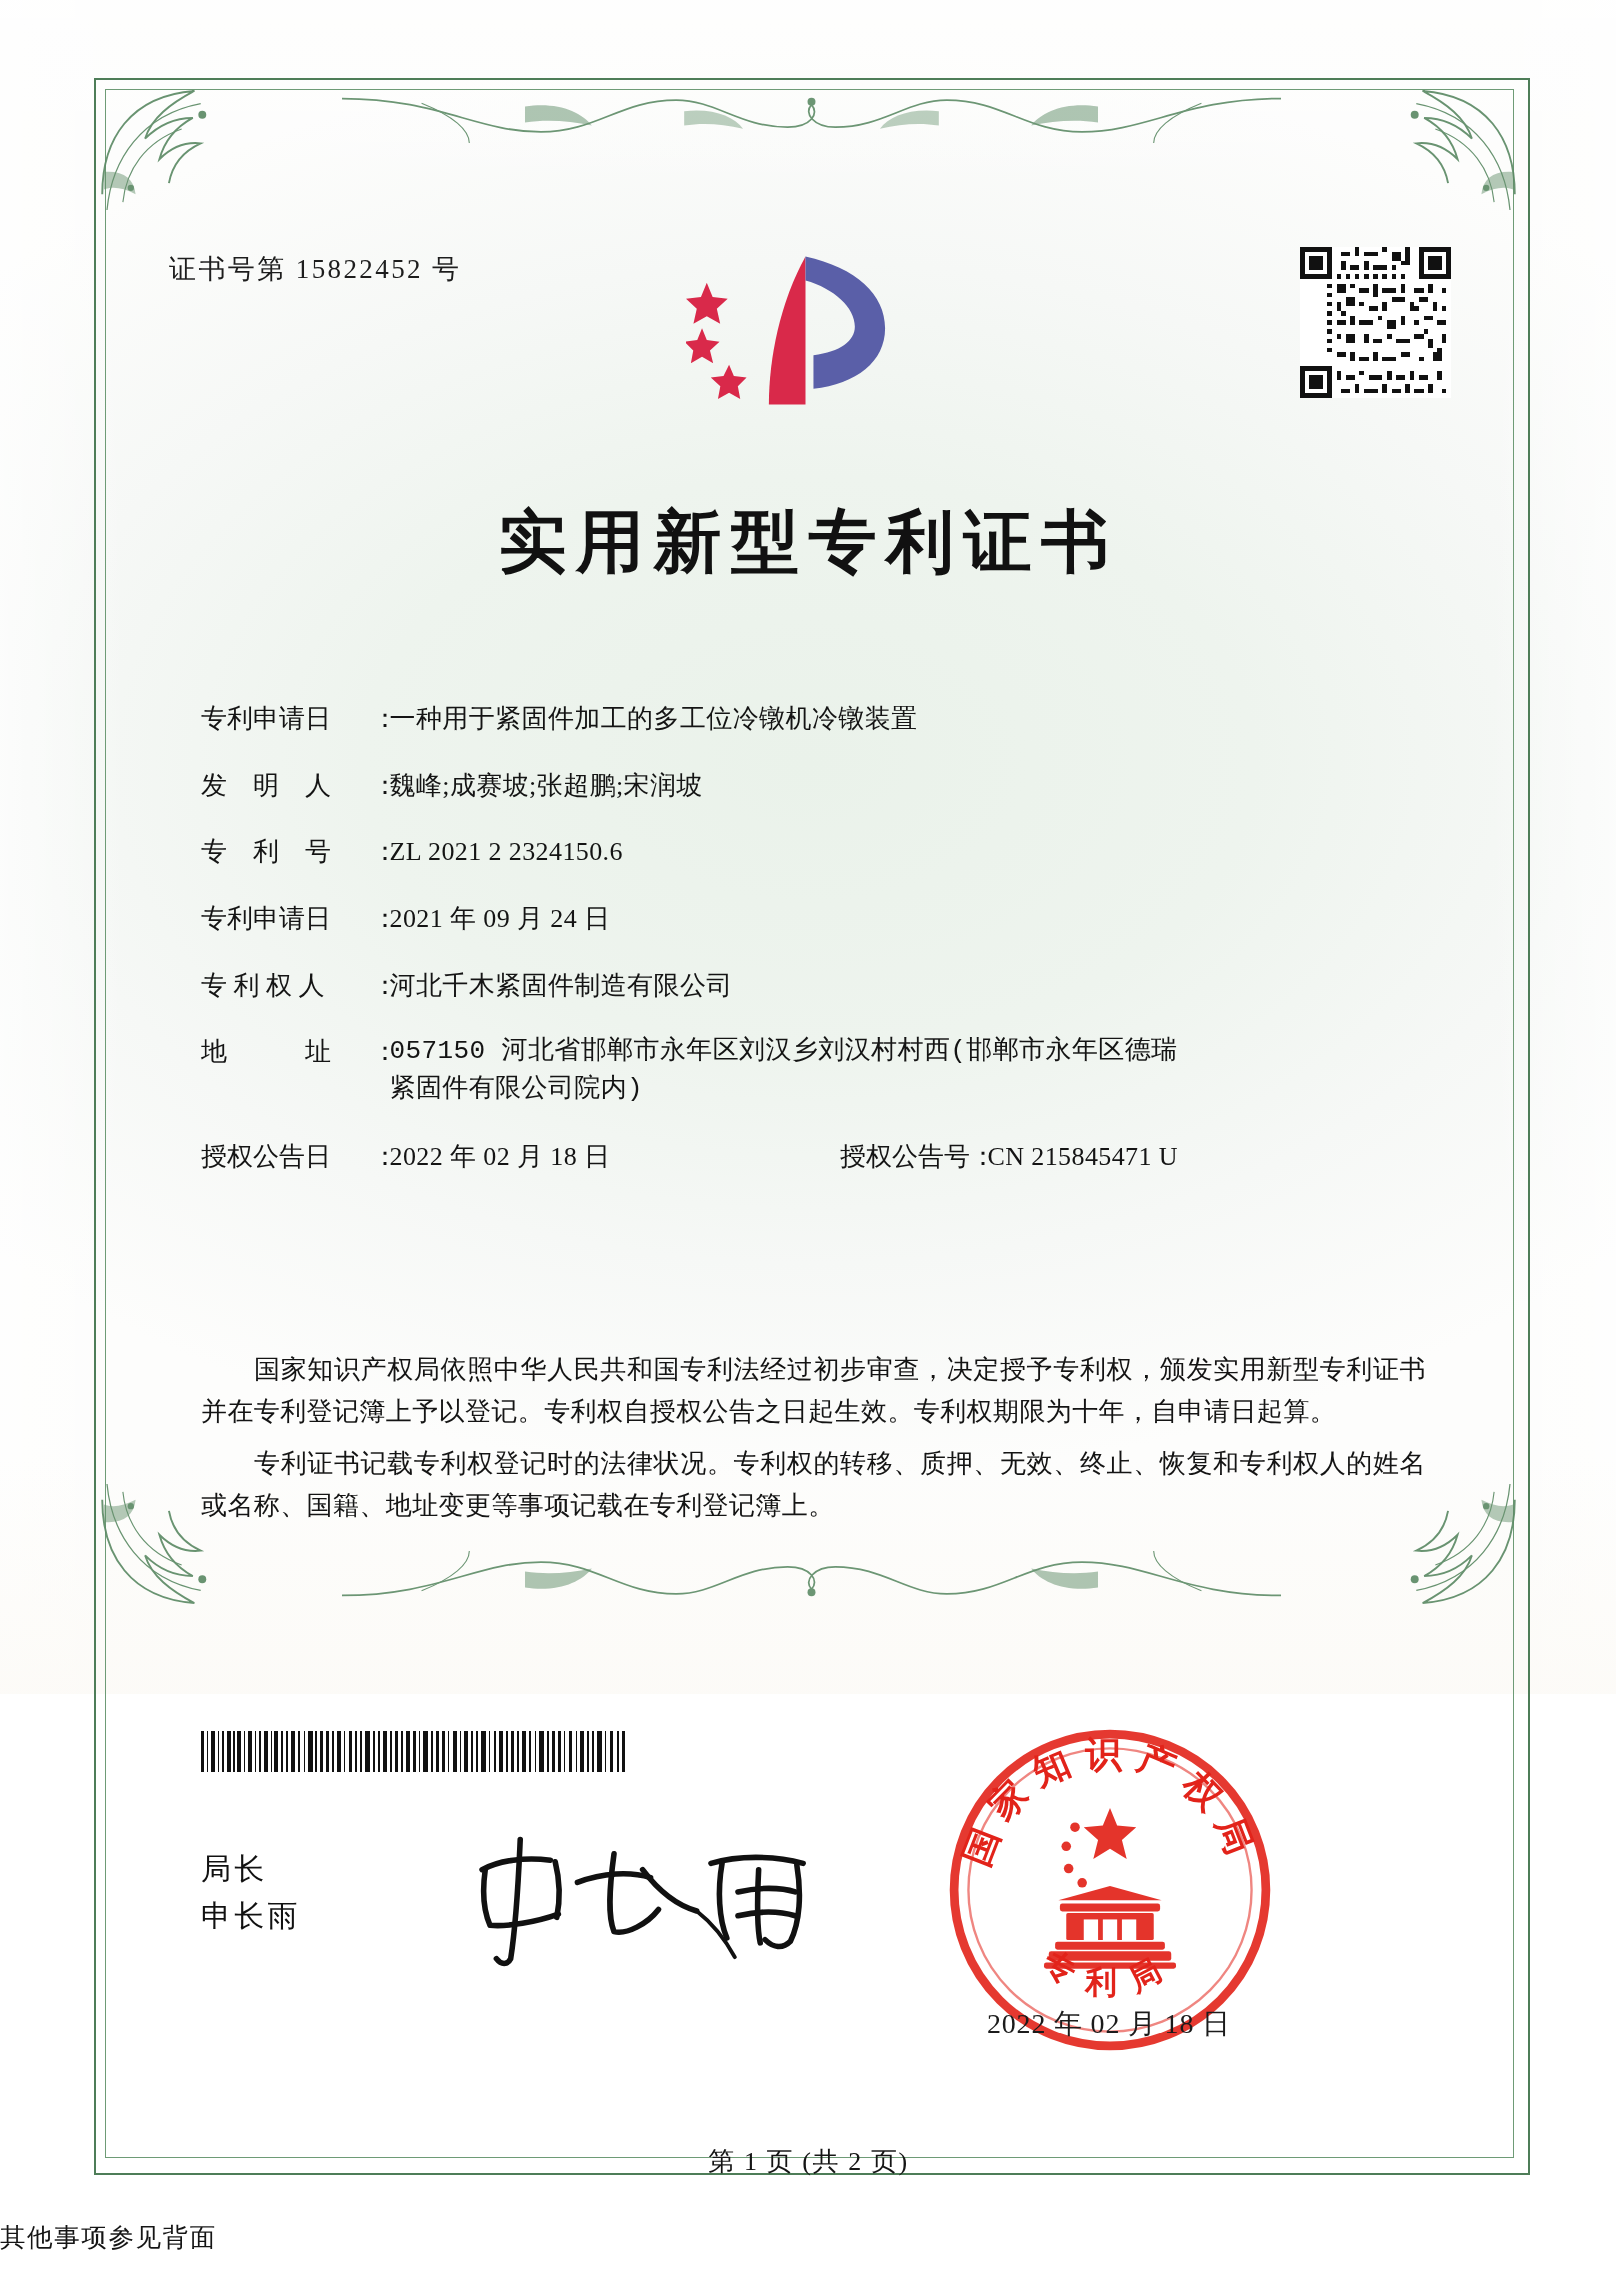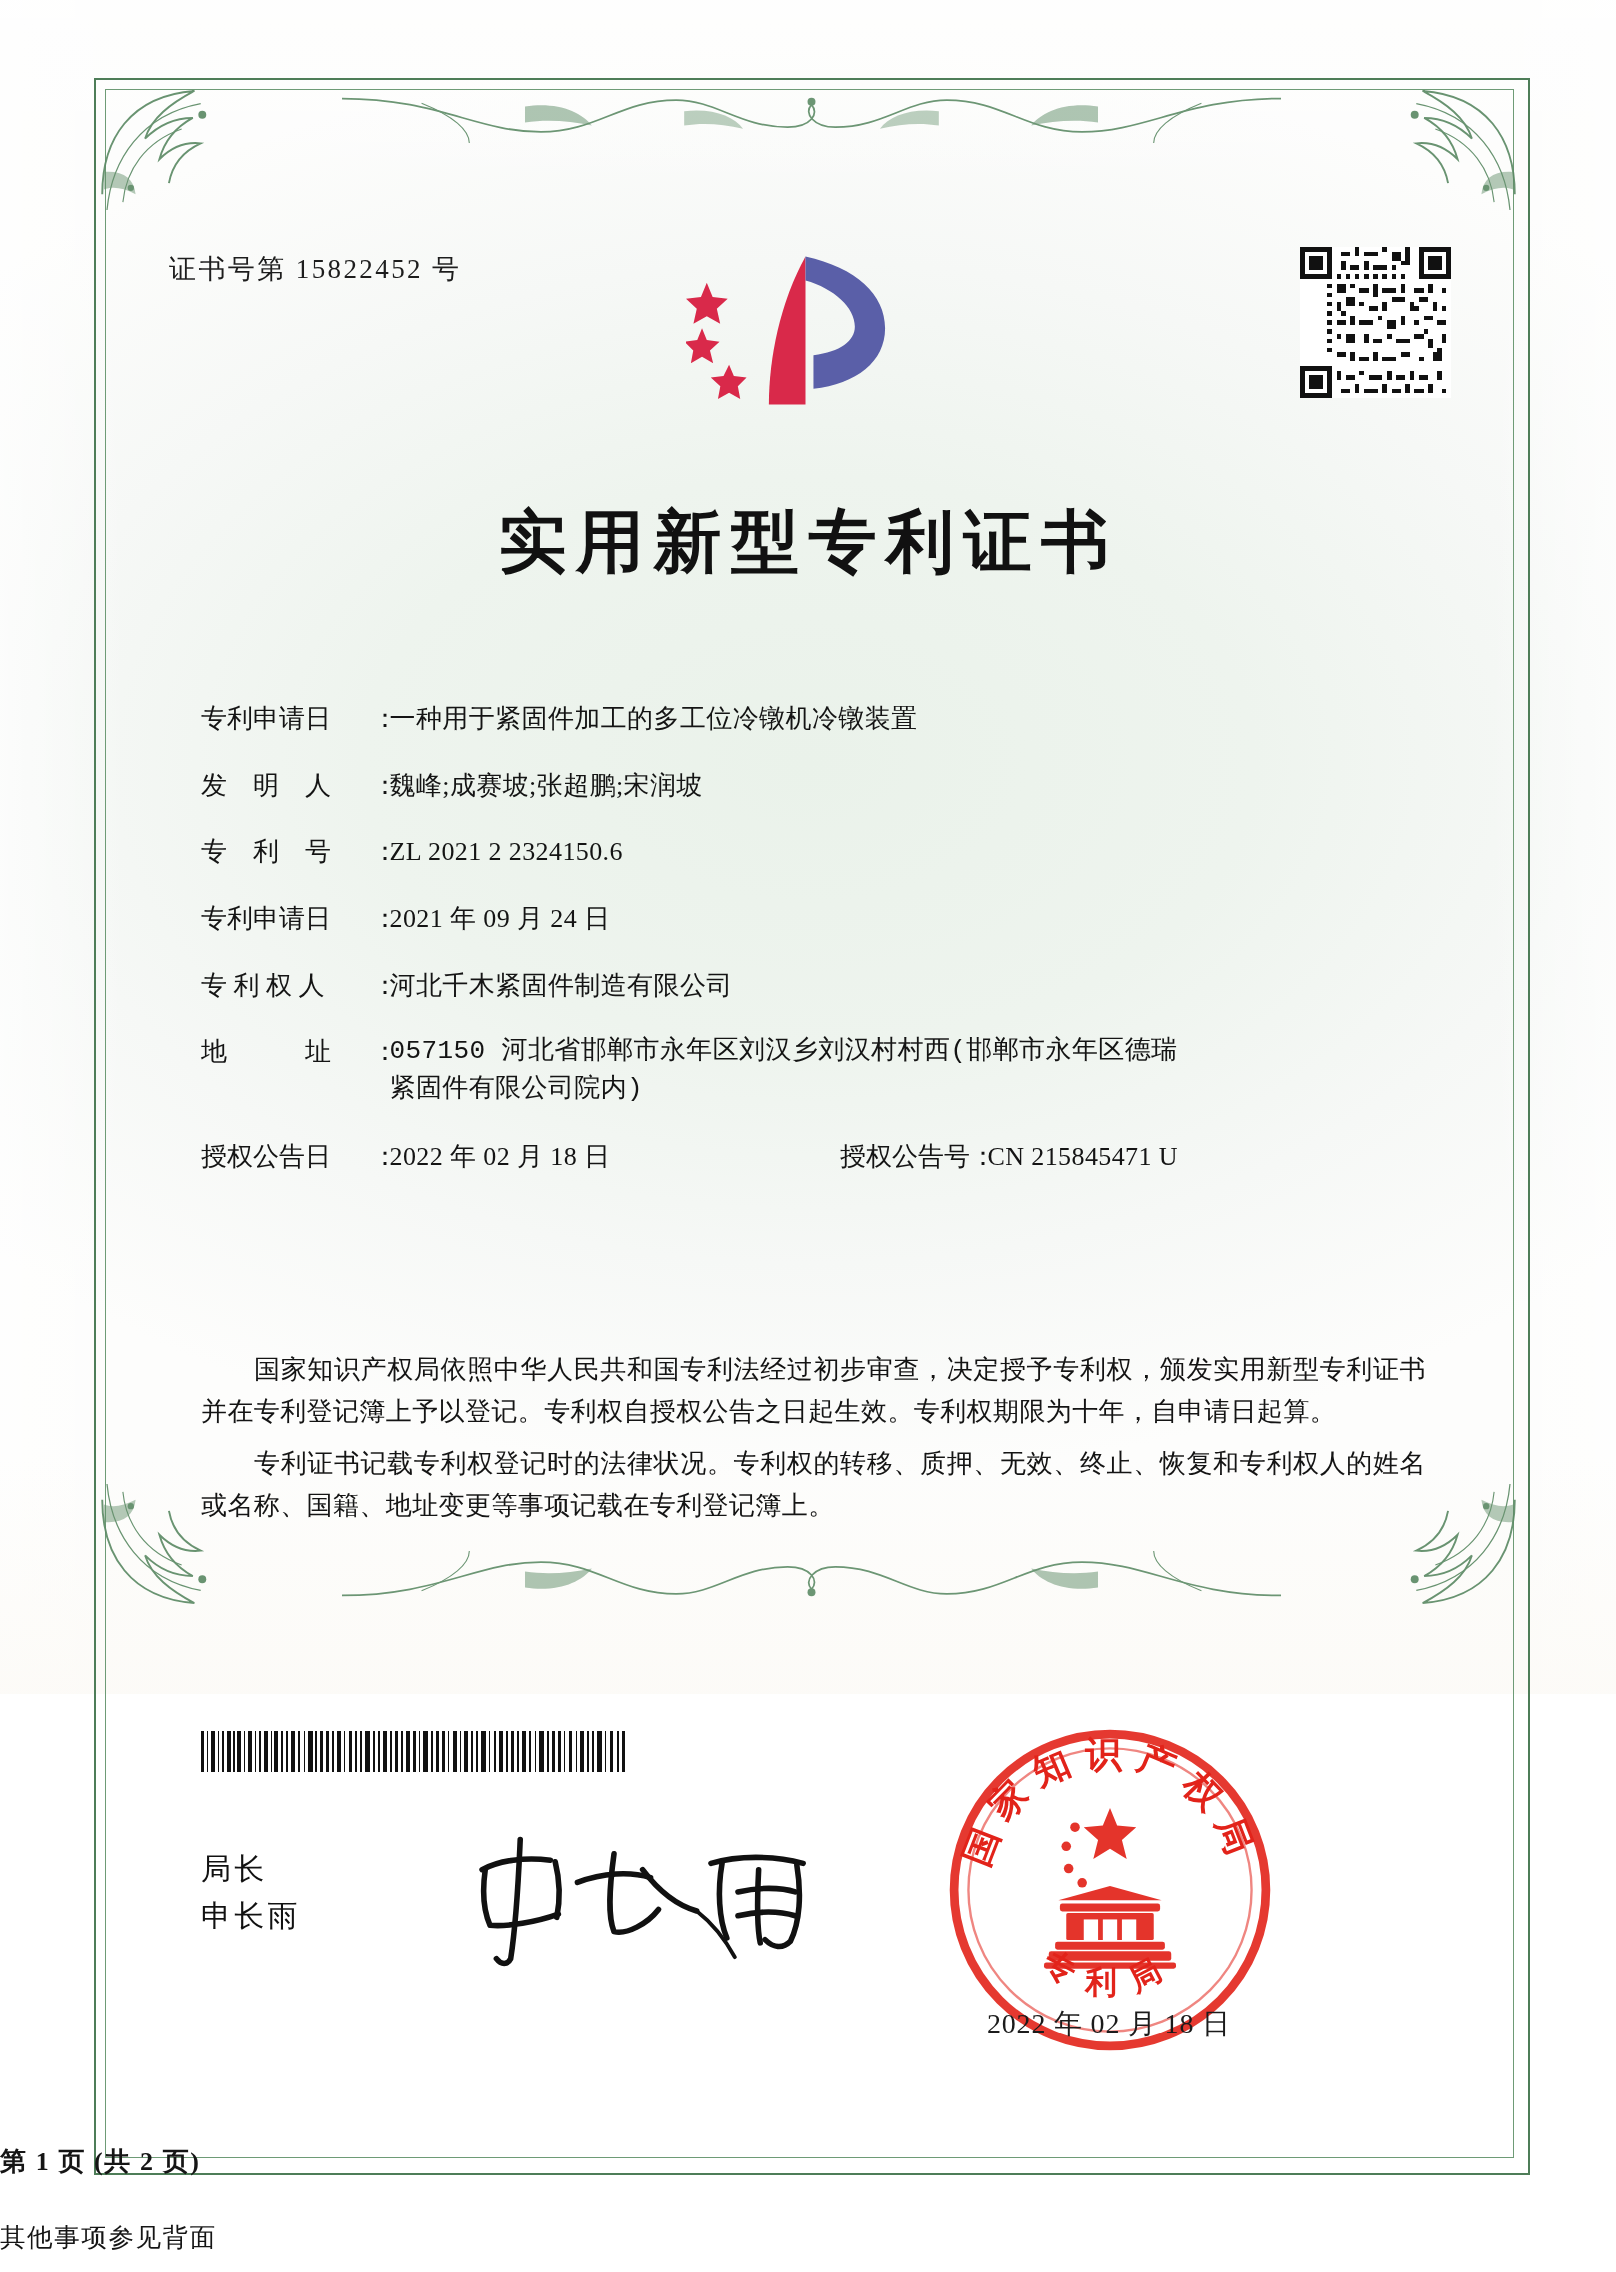--- a/index.html
+++ b/index.html
@@ -227,11 +227,10 @@
     position: absolute;
     left: 0; right: 0;
     top: 2144px;
-    text-align: left;
+    text-align: center;
     font-size: 26px;
     color: #151515;
     letter-spacing: 1.6px;
-    font-weight: bold;
   }
   #back-note {
     position: absolute;

